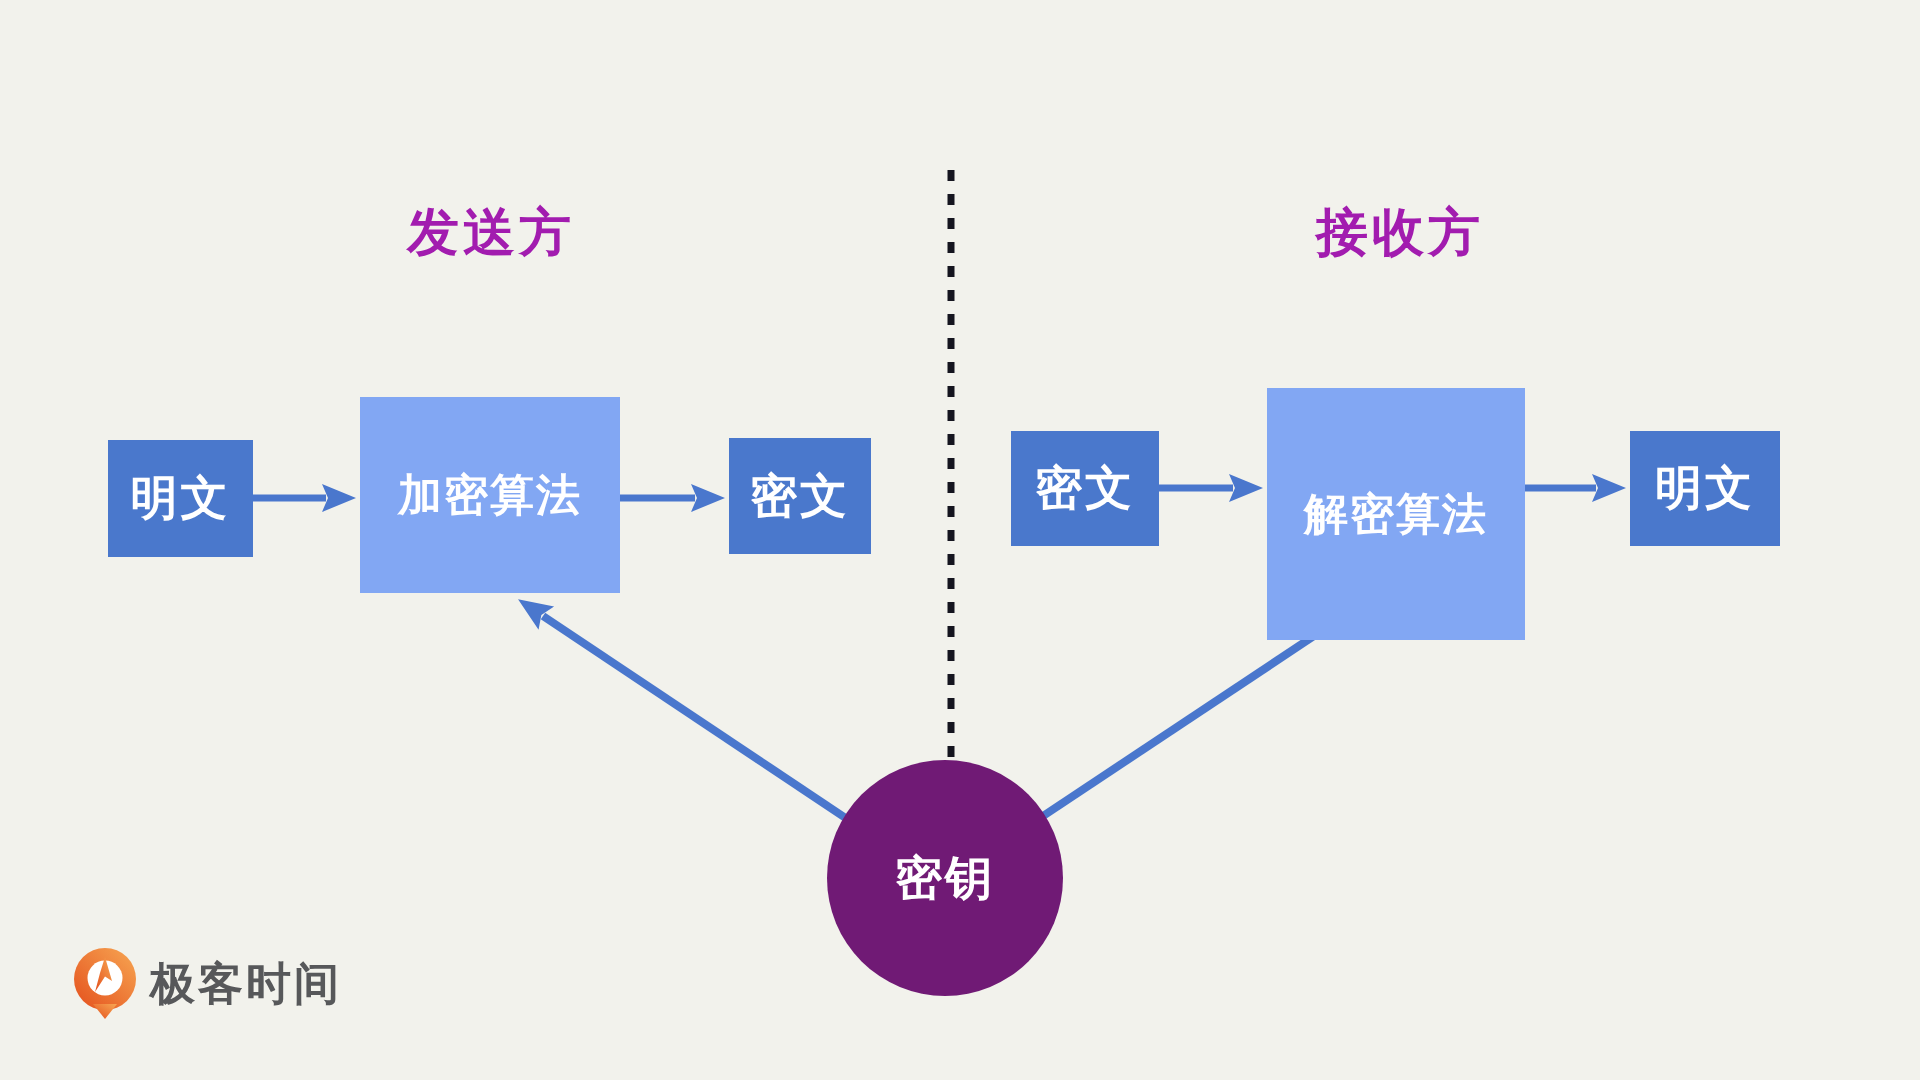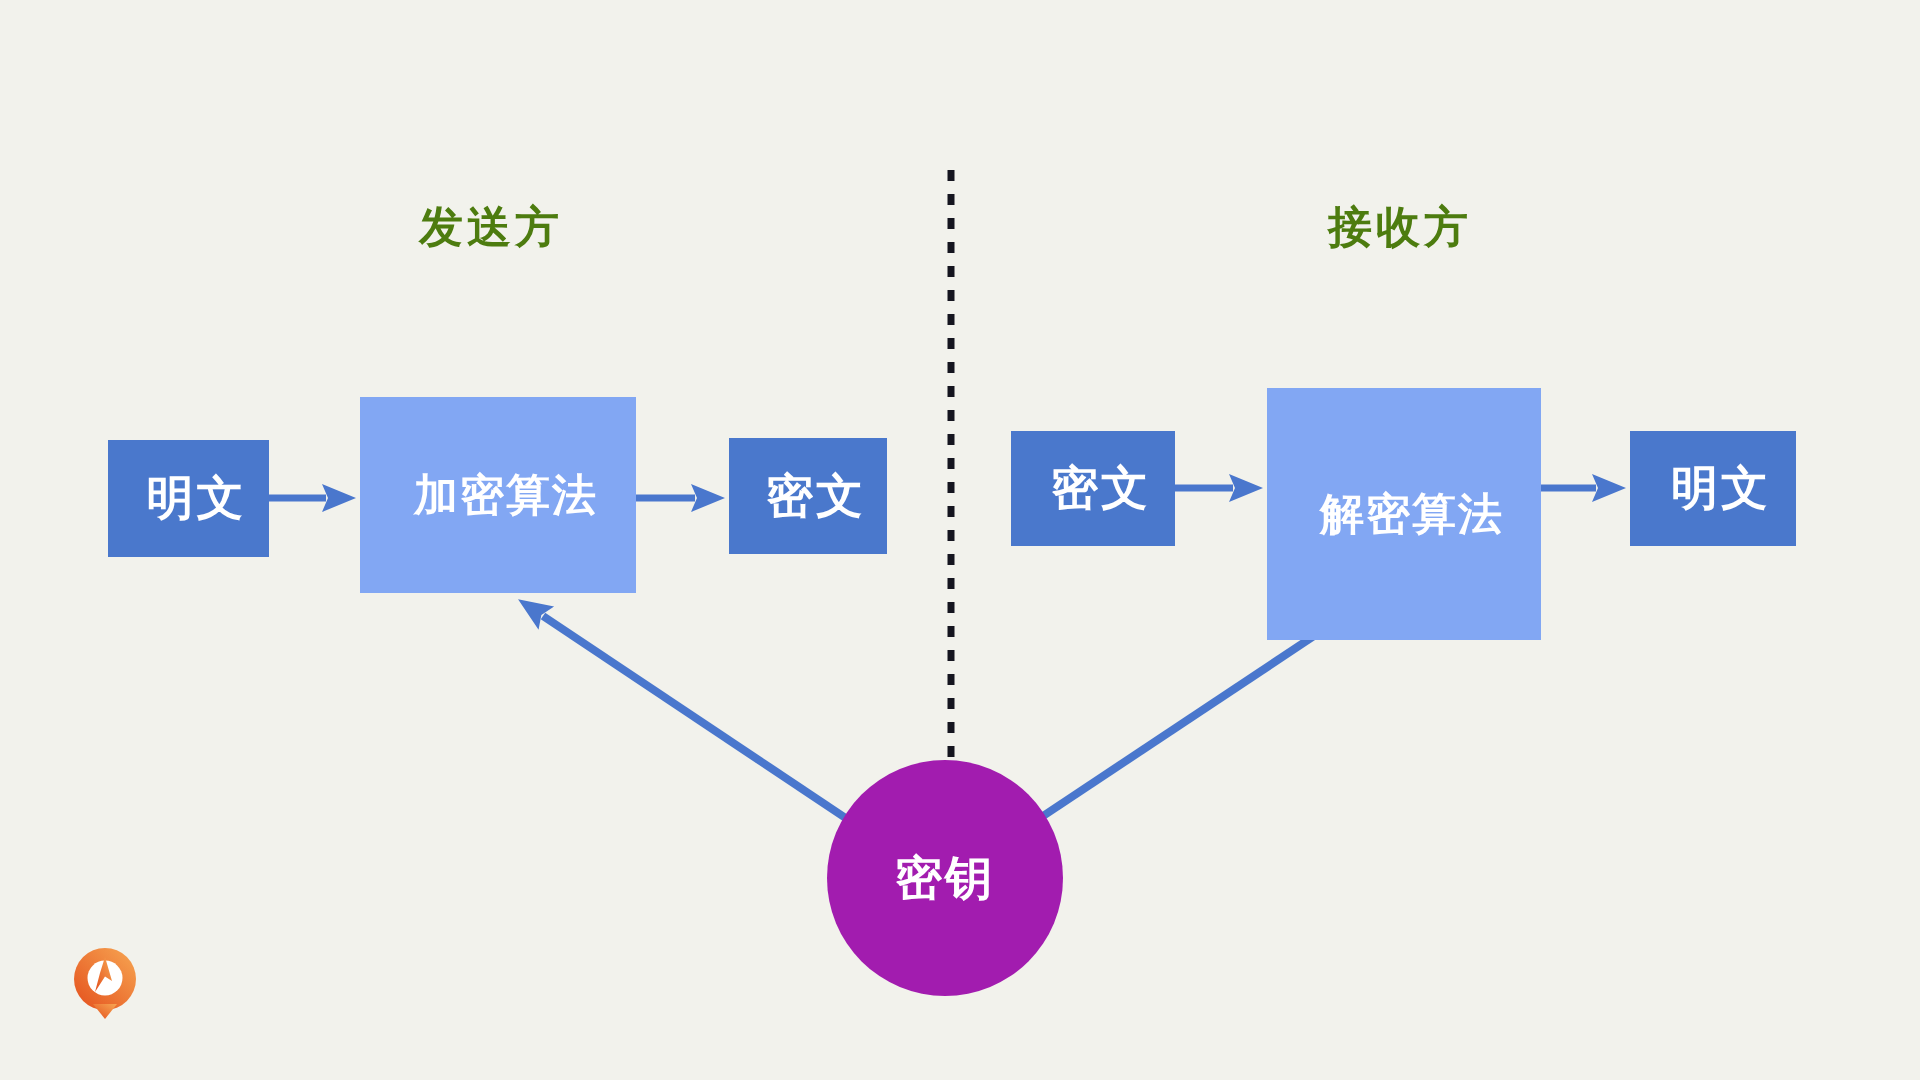--- a/index.html
+++ b/index.html
@@ -11,7 +11,7 @@
   }
   .abs{position:absolute;}
   .section-title{
-    font-size:44px;font-weight:700;color:#4d7c0f;
+    font-size:52px;font-weight:700;color:#a21caf;
     transform:translateX(-50%);white-space:nowrap;letter-spacing:4px;text-align:right;
   }
   .node{

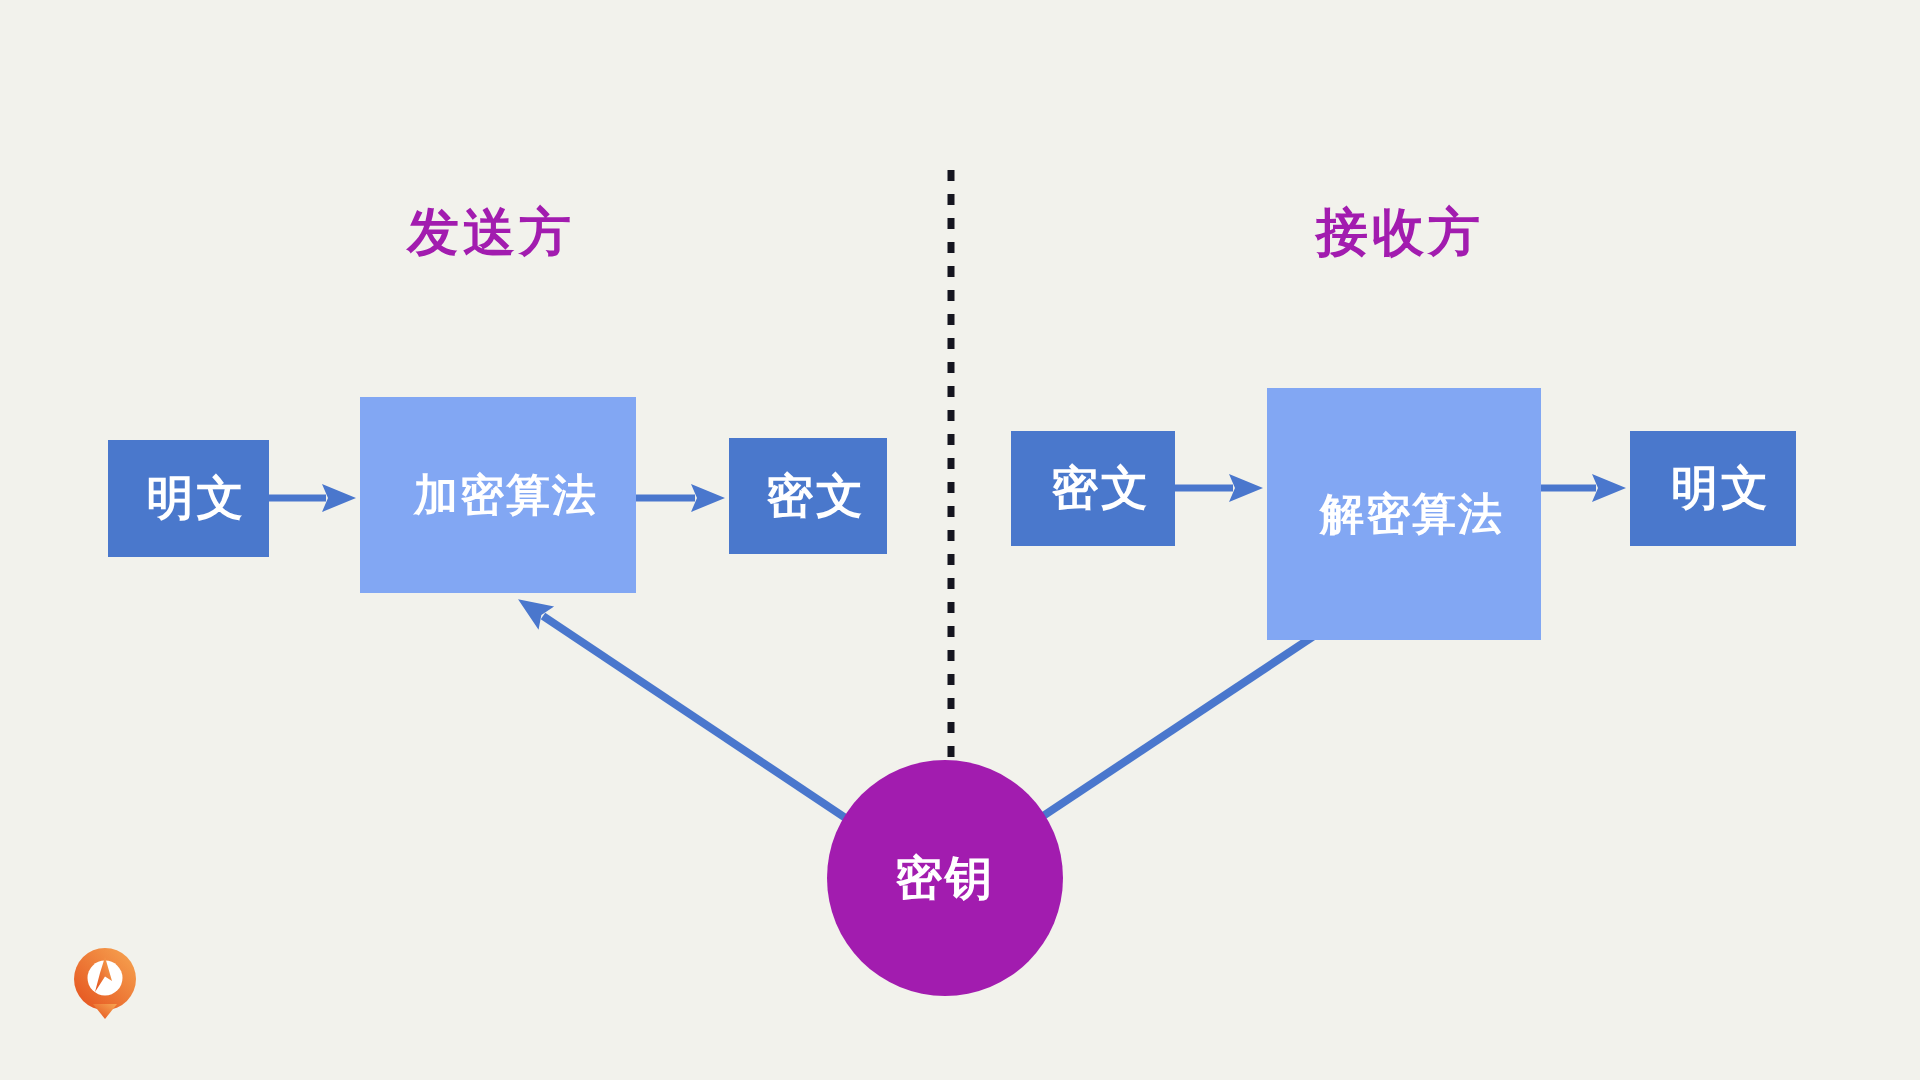--- a/index.html
+++ b/index.html
@@ -16,7 +16,7 @@
   }
   .node{
     display:flex;align-items:center;justify-content:center;
-    color:#ffffff;font-weight:700;white-space:nowrap;padding-left:16px;
+    color:#ffffff;font-weight:700;white-space:nowrap;
   }
   .node.dark{background:#4a78cc;font-size:47px;letter-spacing:3px;}
   .node.light{background:#82a7f3;font-size:44px;letter-spacing:2px;}

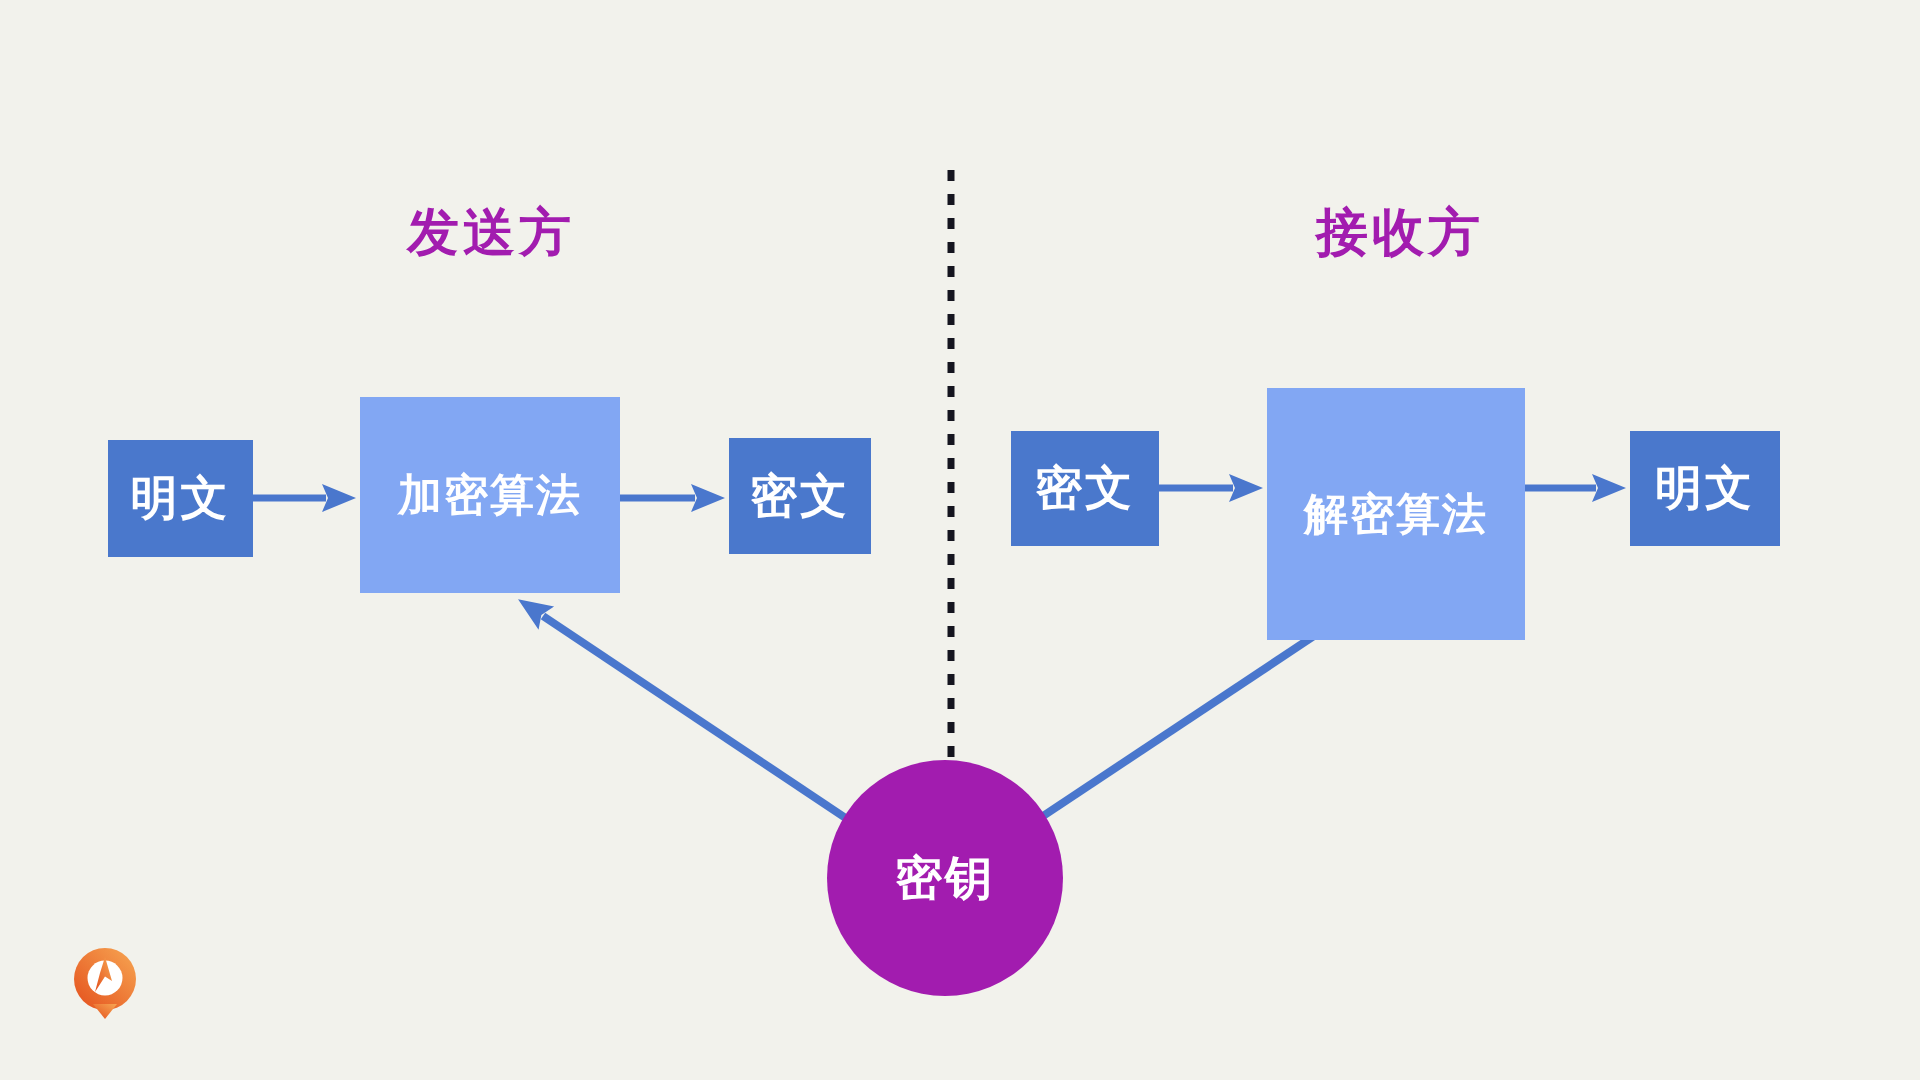--- a/index.html
+++ b/index.html
@@ -22,7 +22,7 @@
   .node.light{background:#82a7f3;font-size:44px;letter-spacing:2px;}
   .key-circle{
     width:236px;height:236px;border-radius:50%;
-    background:#a21caf;
+    background:#701a75;
     display:flex;align-items:center;justify-content:center;
     color:#ffffff;font-size:47px;font-weight:700;letter-spacing:3px;
   }

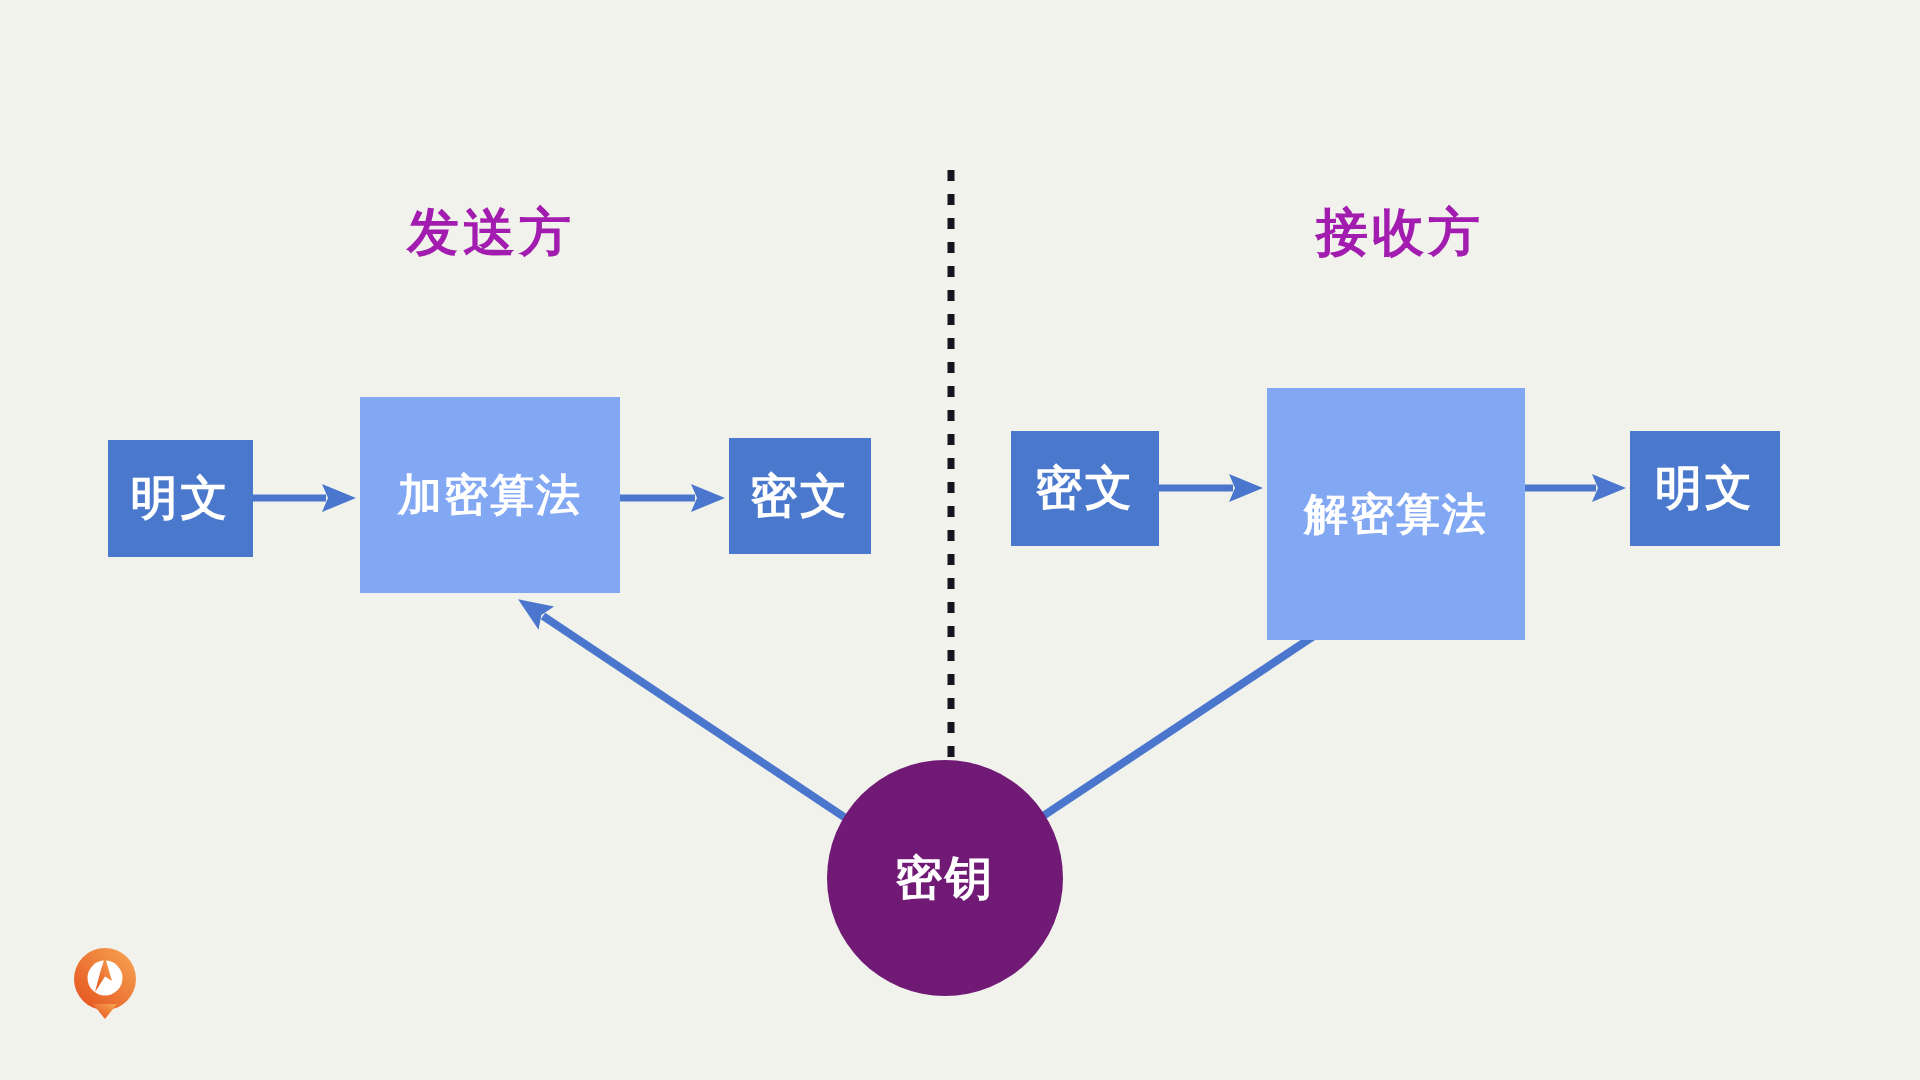--- a/index.html
+++ b/index.html
@@ -82,6 +82,7 @@
     <circle cx="33" cy="30" r="17.5" fill="#ffffff"></circle>
     <path d="M33 9 L40 33 L33 28.5 L23 44 L28 25 Z" fill="url(#lg)"></path>
   </svg>
+  <span class="logo-text">极客时间</span>
 </div>
 
 </body></html>

